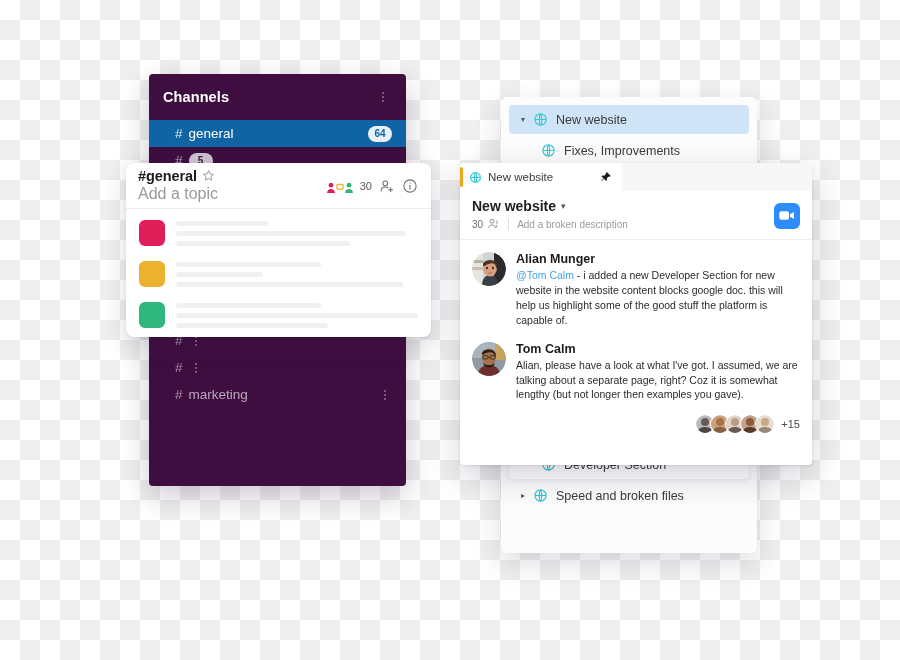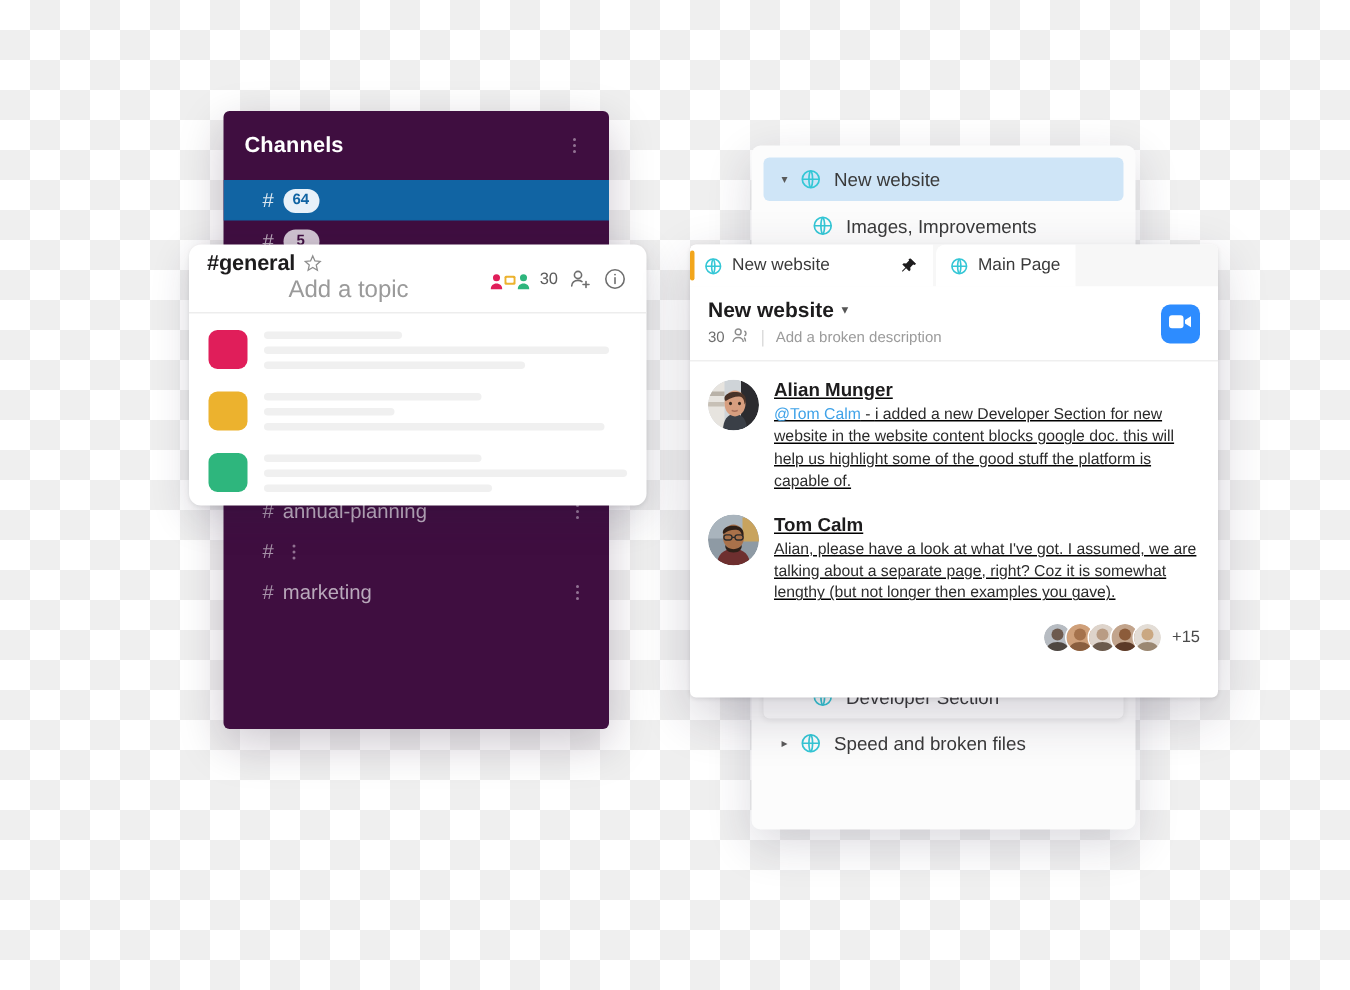--- a/index.html
+++ b/index.html
@@ -422,6 +422,7 @@
 
     <div class="sb-row active">
       <span class="sb-hash">#</span>
+      <span class="sb-name">general</span>
       <span class="sb-badge">64</span>
     </div>
 

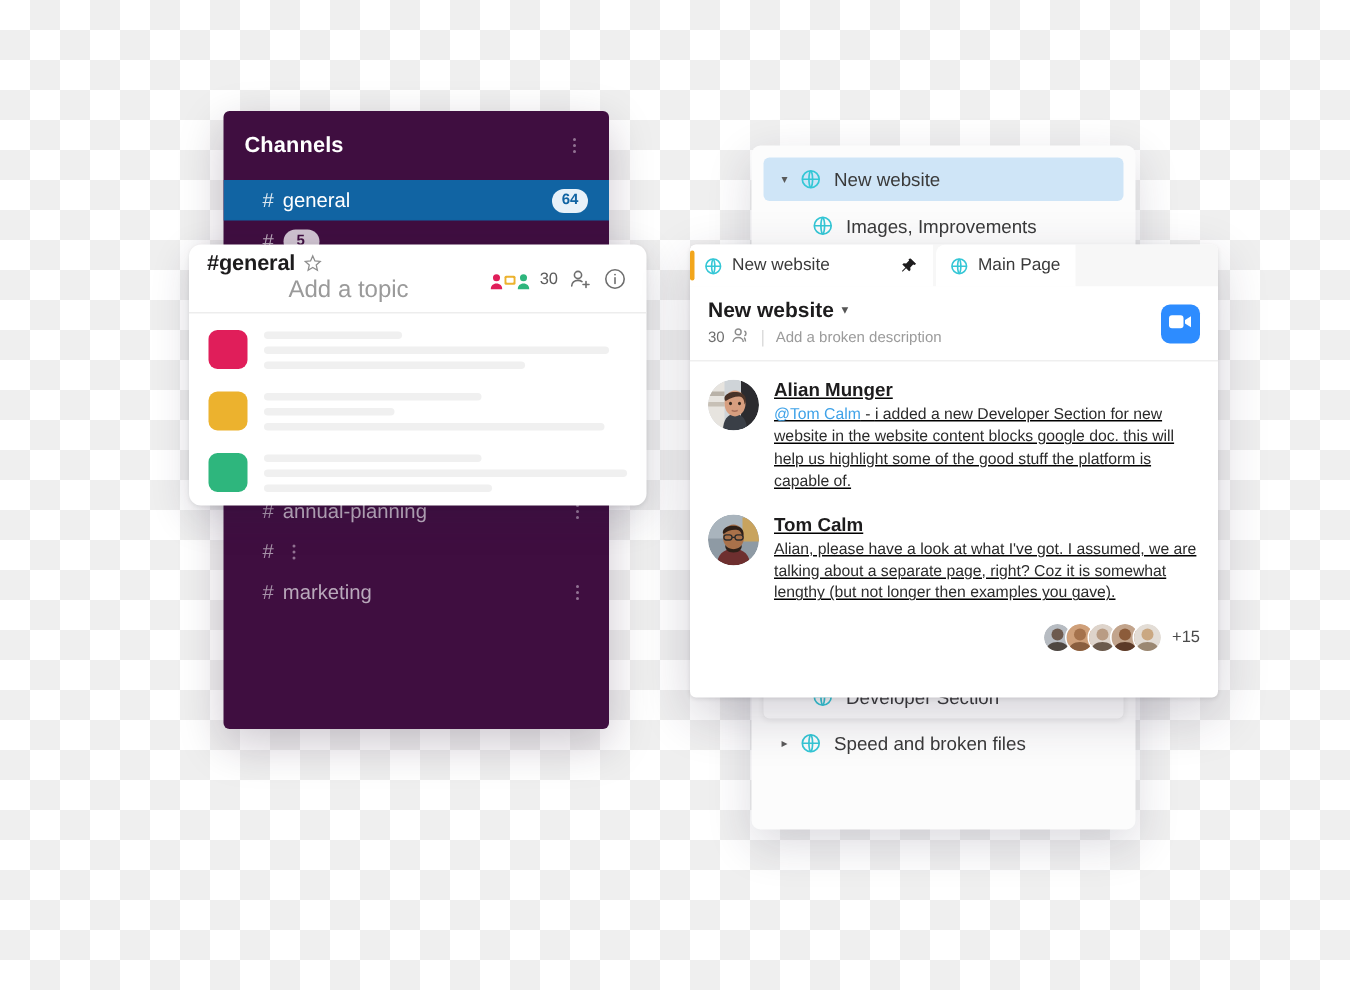--- a/index.html
+++ b/index.html
@@ -493,7 +493,7 @@
             <path d="M12 3c-2.6 3-2.6 15 0 18"></path>
         </svg>
       </span>
-      <span>Images, Improvements</span>
+      <span>Fixes, Improvements</span>
     </div>
 
     <div class="tree-spacer"></div>

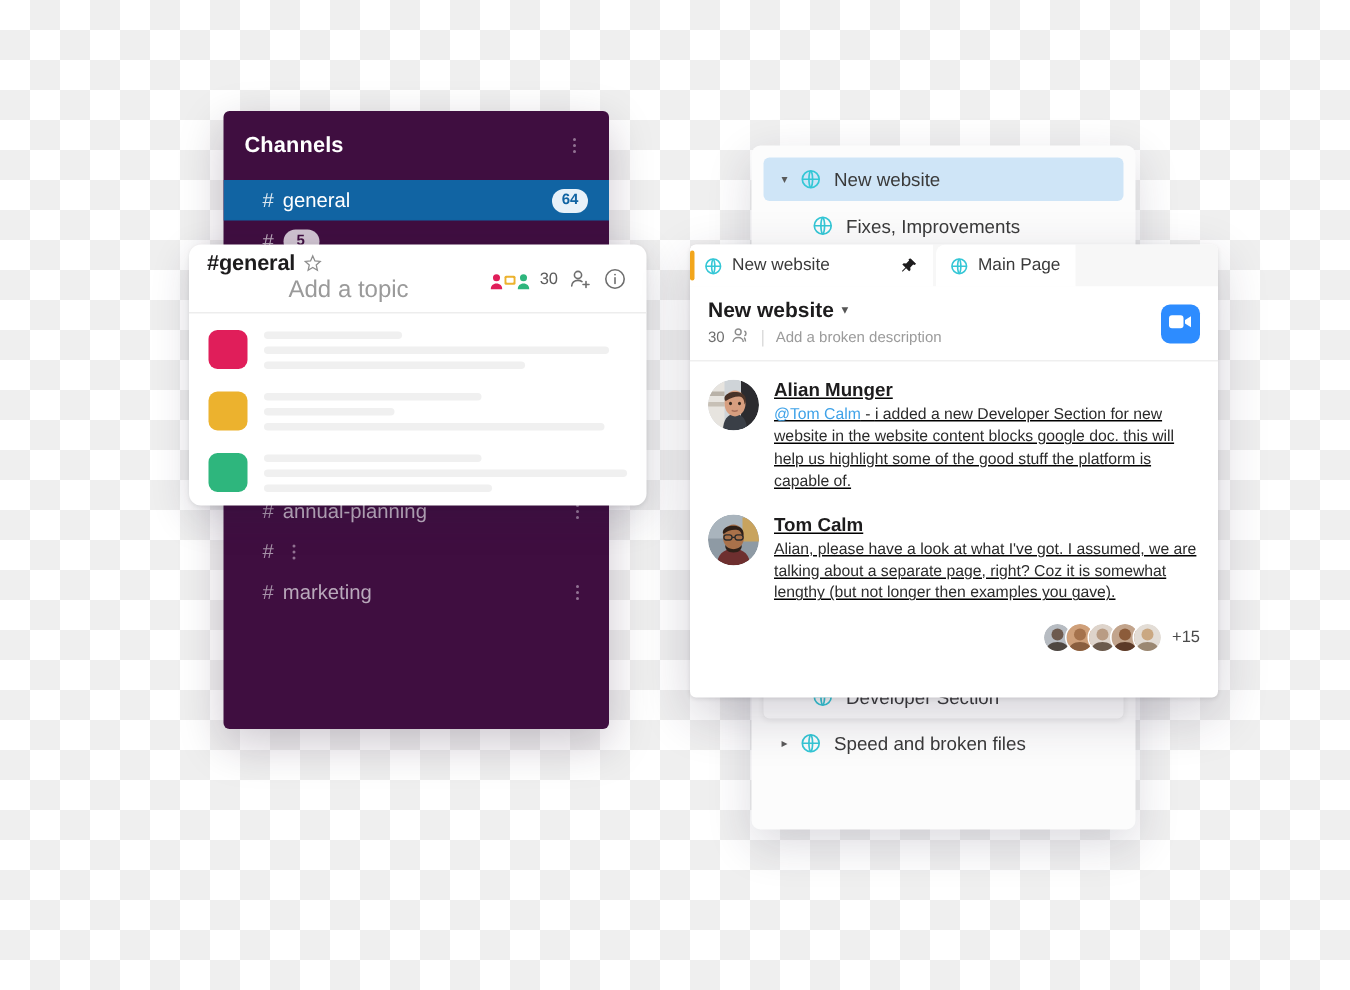--- a/index.html
+++ b/index.html
@@ -133,7 +133,7 @@
     align-items: center;
     padding: 0 13px 0 12px;
   }
-  .gen-head-left { flex: 1; text-align: center; }
+  .gen-head-left { flex: 1; }
   .gen-title-line {
     display: flex;
     align-items: center;

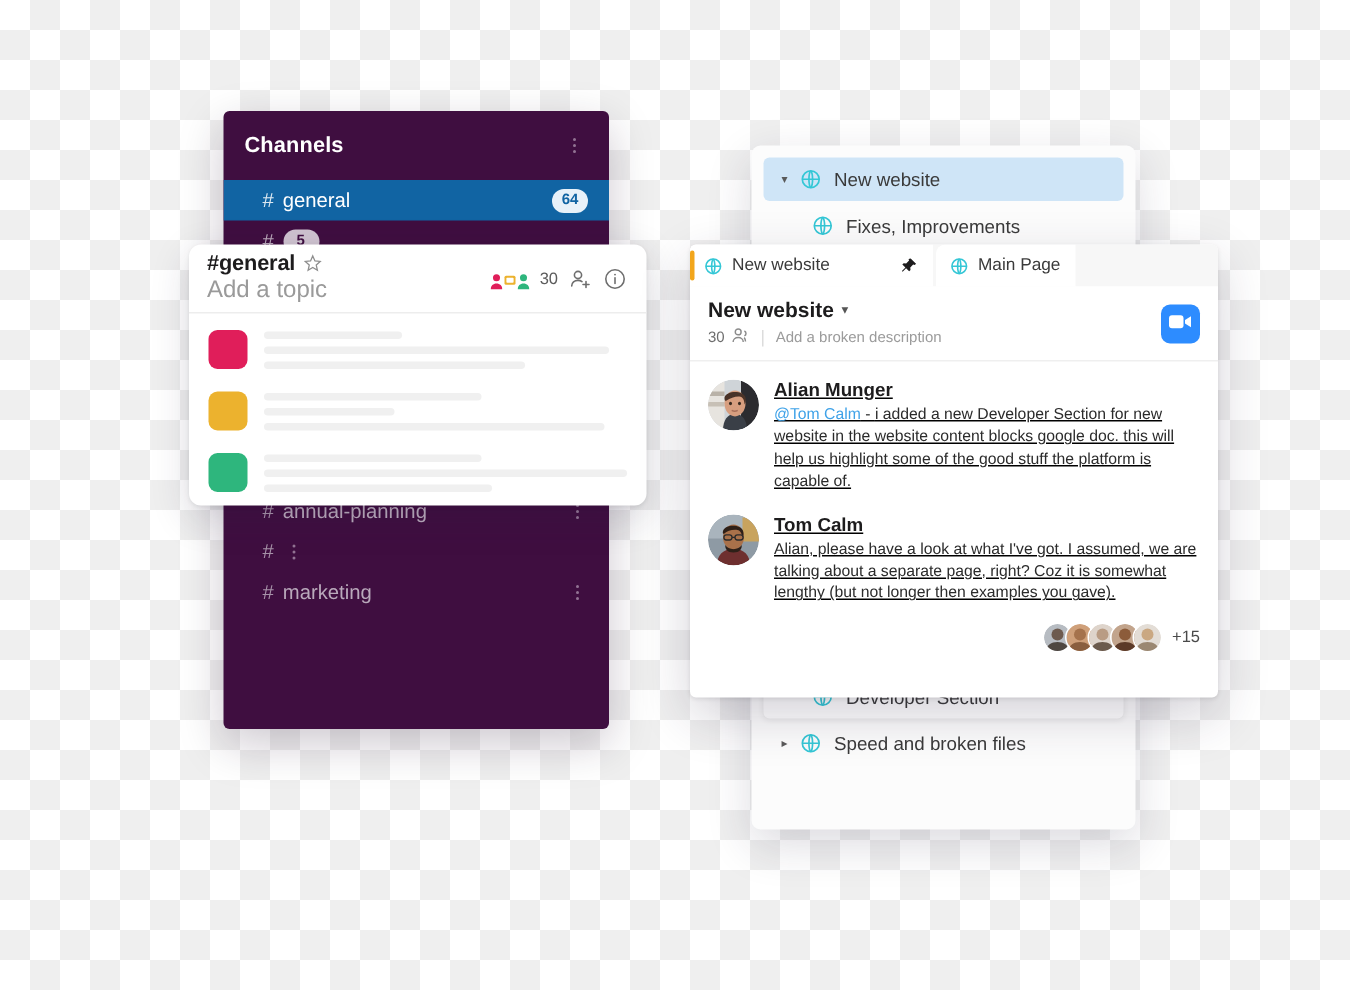--- a/index.html
+++ b/index.html
@@ -626,17 +626,6 @@
             <path d="M14.2 2.6l7.2 7.2-1.7 1.7-2.1-.7-3.9 3.9.3 3.3-1.8 1.8-4.1-4.1-4.6 4.6-.9-.9 4.6-4.6-4.1-4.1L4.9 9l3.3.3 3.9-3.9-.7-2.1z"></path>
           </svg>
         </span>
-      </div>
-      <div class="tab second">
-        <span class="globe">
-          <svg viewBox="0 0 24 24" width="13" height="13" fill="none" stroke="#35C7D6" stroke-width="2">
-            <circle cx="12" cy="12" r="9"></circle>
-              <path d="M3 12h18"></path>
-              <path d="M12 3c2.6 3 2.6 15 0 18"></path>
-              <path d="M12 3c-2.6 3-2.6 15 0 18"></path>
-          </svg>
-        </span>
-        <span>Main Page</span>
       </div>
     </div>
 

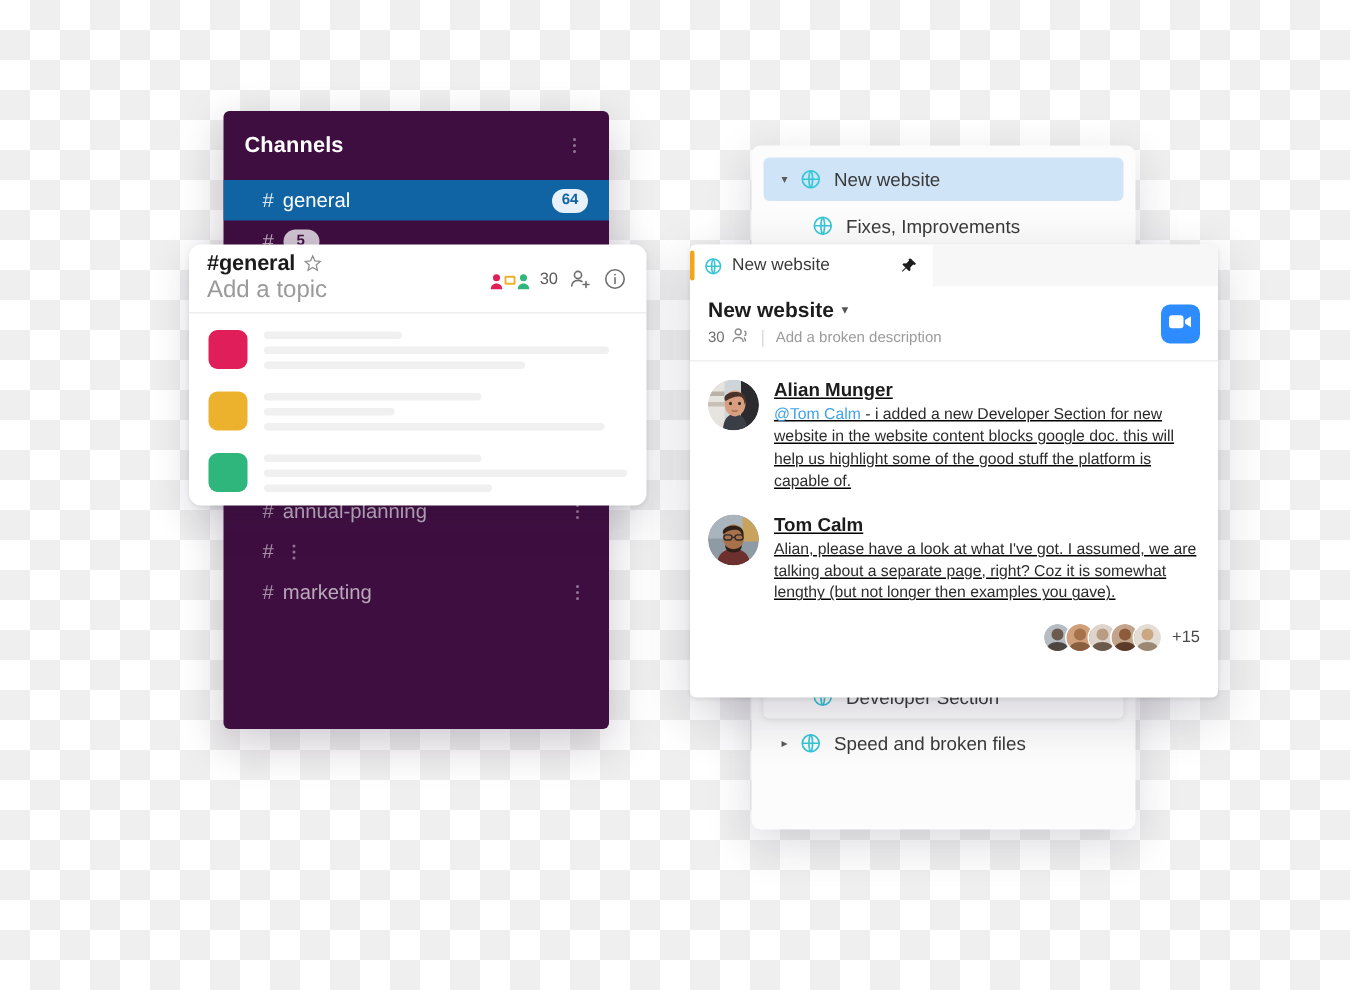--- a/index.html
+++ b/index.html
@@ -361,7 +361,6 @@
     display: flex;
     gap: 10px;
     margin-bottom: 14px;
-    text-decoration: underline;
   }
   .avatar {
     width: 34px;

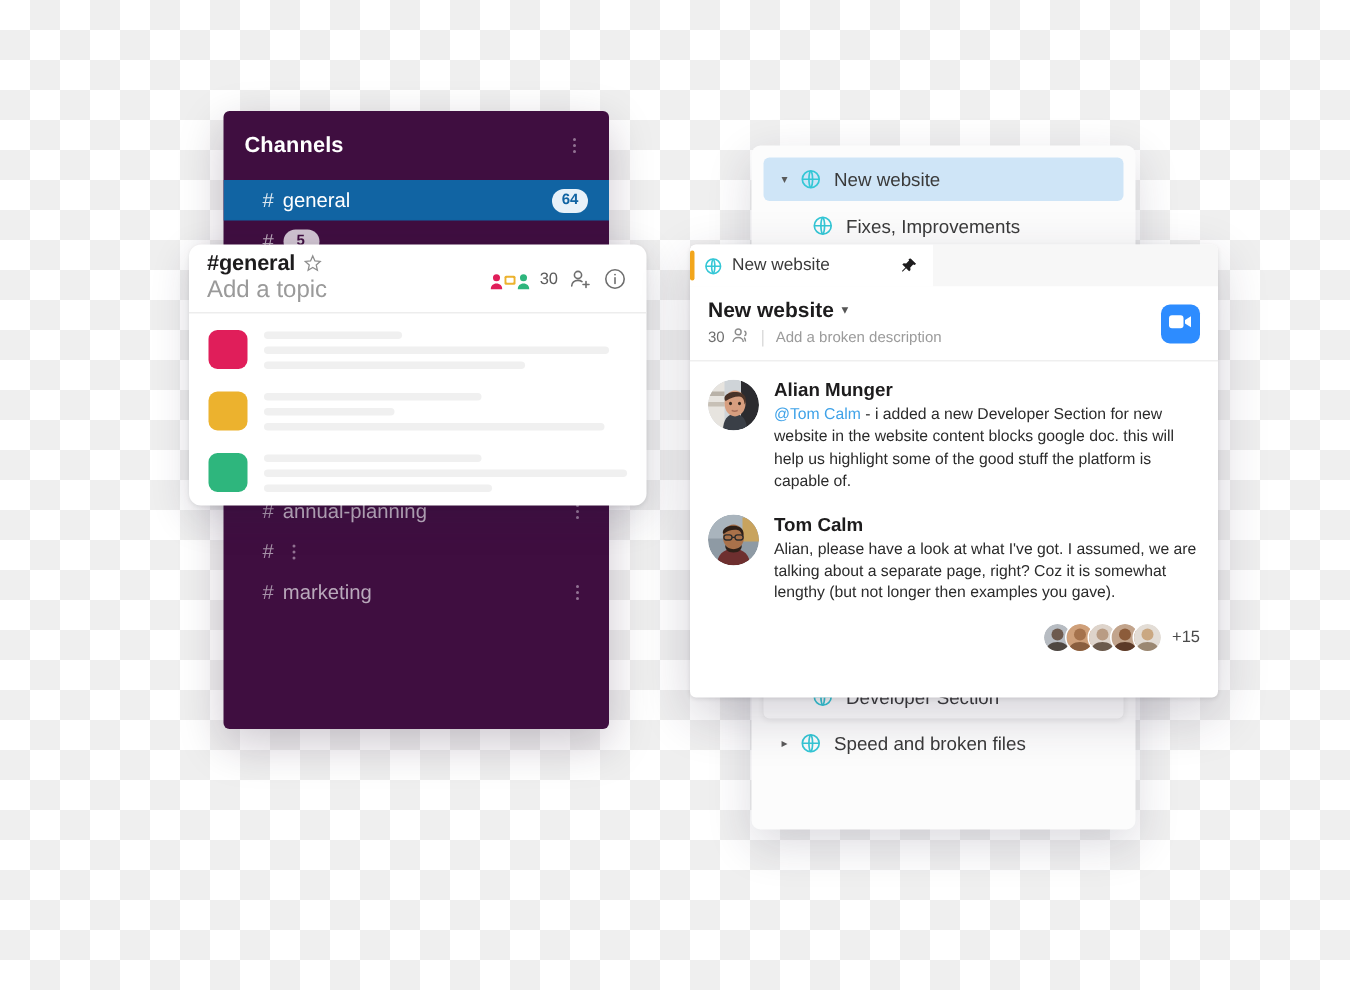--- a/index.html
+++ b/index.html
@@ -443,7 +443,6 @@
     </div>
     <div class="sb-row dim">
       <span class="sb-hash">#</span>
-      <span class="sb-name">annual-planning</span>
       <span class="kebab">
           <i></i>
           <i></i>

